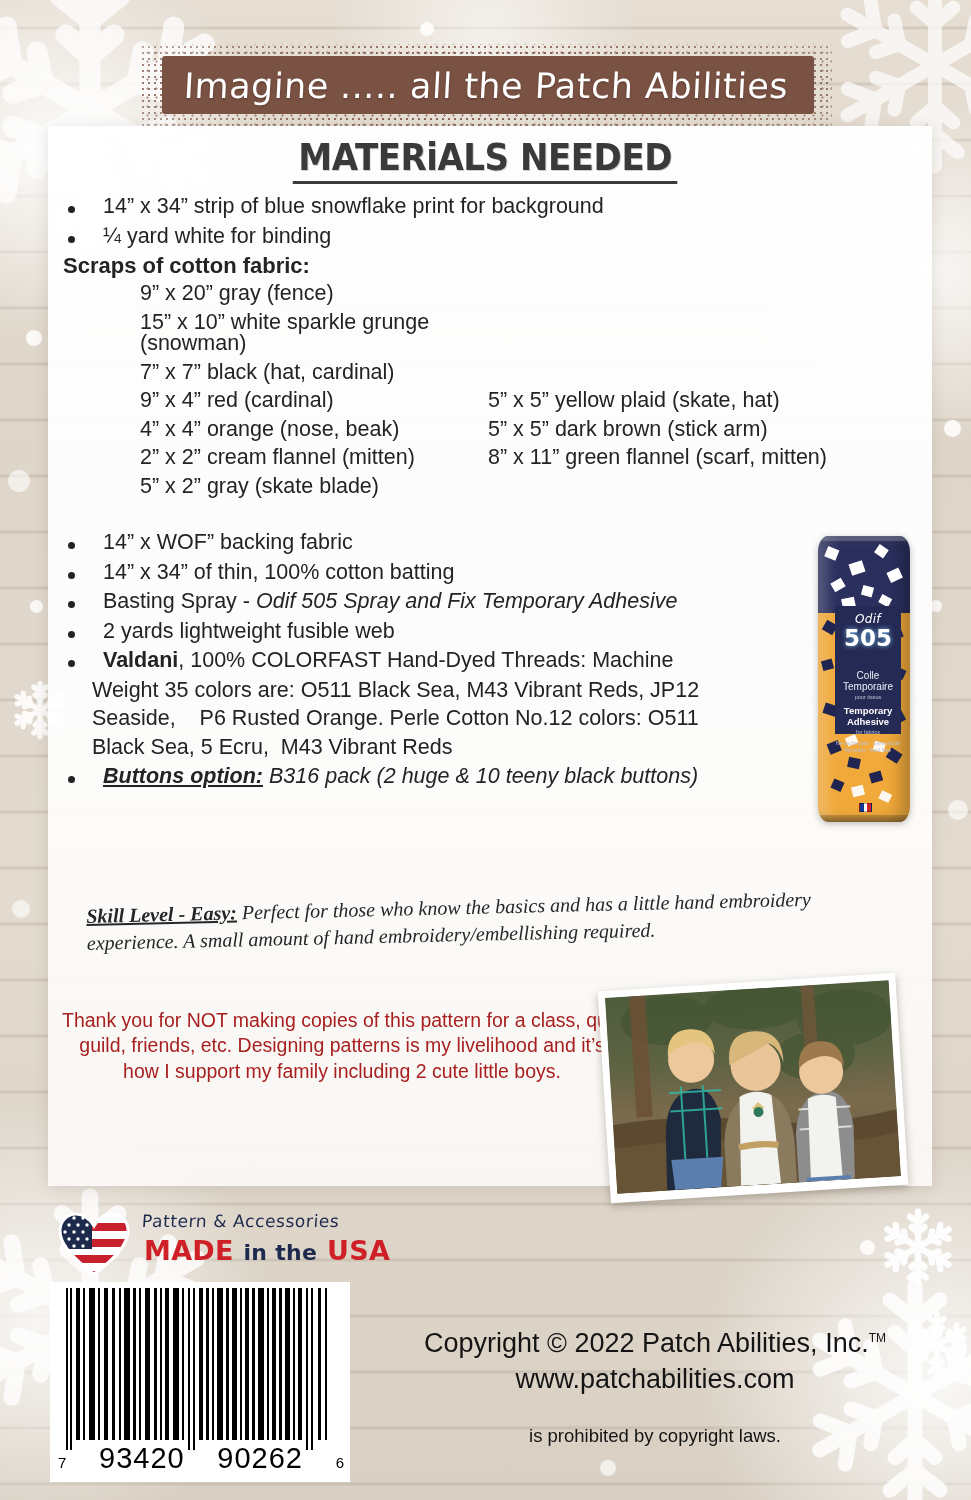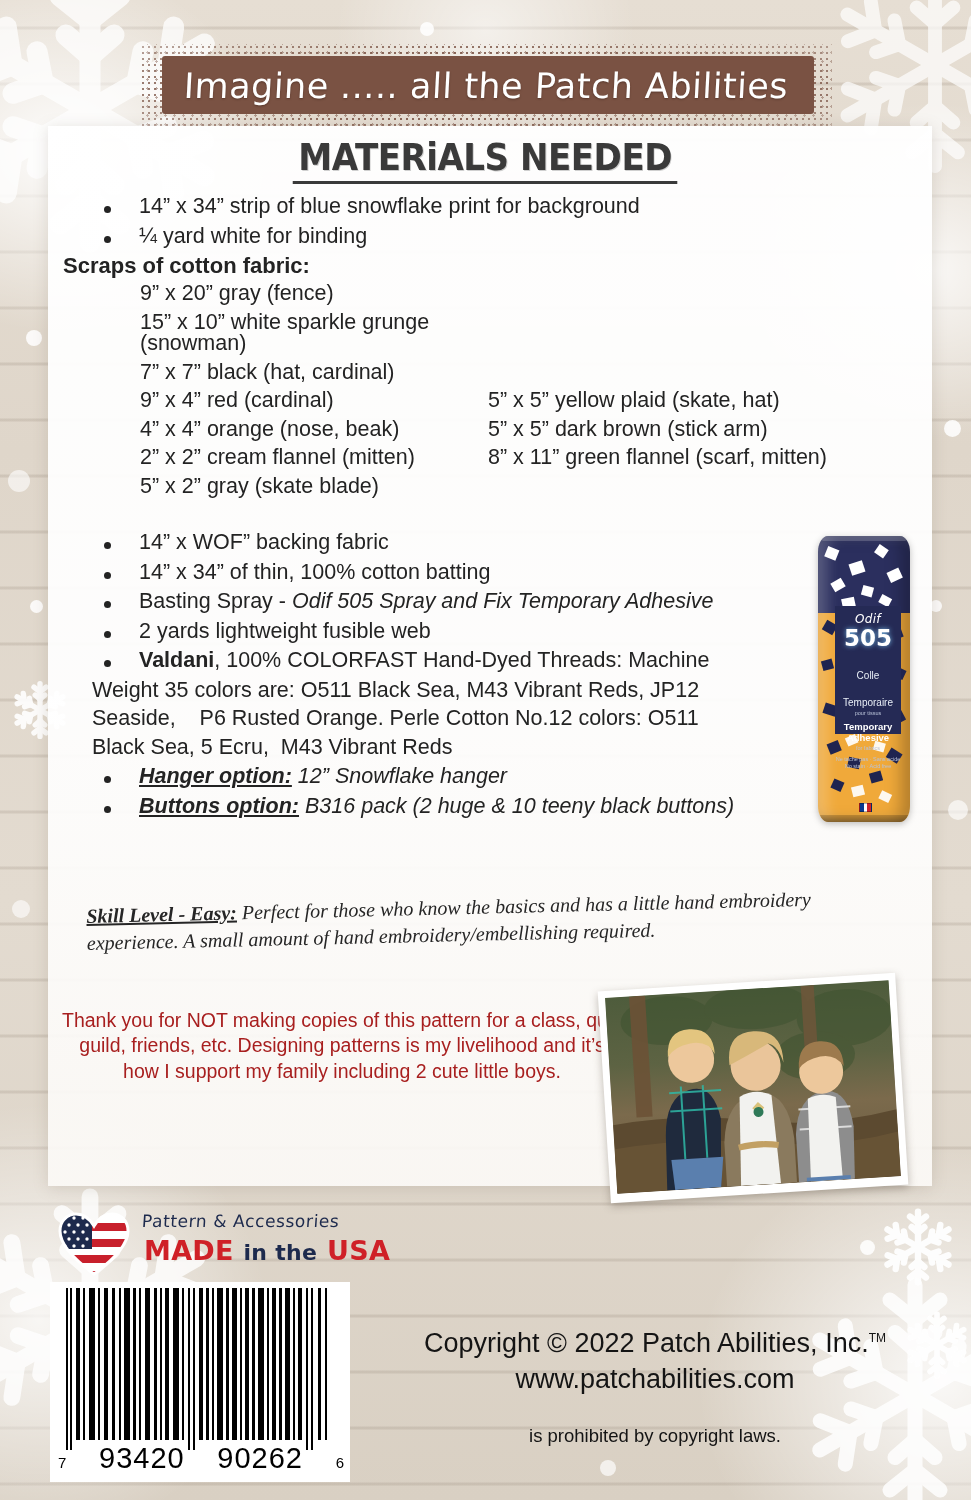--- a/index.html
+++ b/index.html
@@ -104,7 +104,7 @@
     font-size: 21.5px;
     line-height: 1.0;
   }
-  ul.blist { list-style: none; margin-left: 36px; }
+  ul.blist { list-style: none; }
   li.bl {
     position: relative;
     padding-left: 55px;

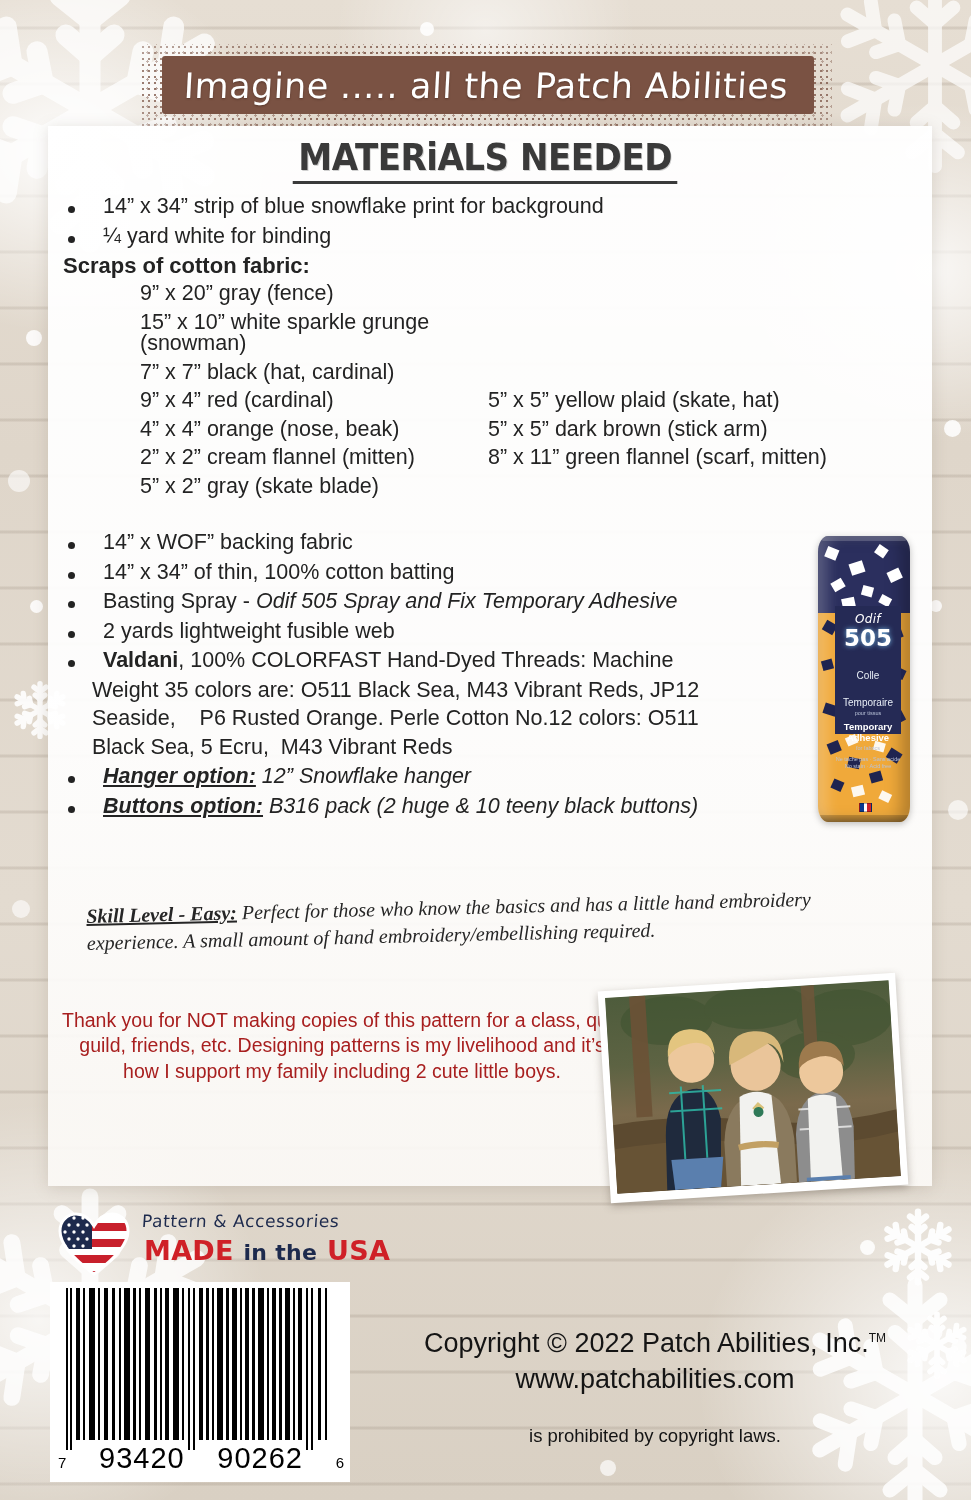--- a/index.html
+++ b/index.html
@@ -488,7 +488,7 @@
       <div class="odif">Odif</div>
       <div class="n505">505</div>
       <div class="l1">Colle</div>
-      <div class="l1" style="margin-top:16px">Temporaire</div>
+      <div class="l1" style="margin-top:0">Temporaire</div>
       <div class="l3" style="margin-top:2px">pour tissus</div>
       <div class="l2">Temporary</div>
       <div class="l2" style="margin-top:0">Adhesive</div>

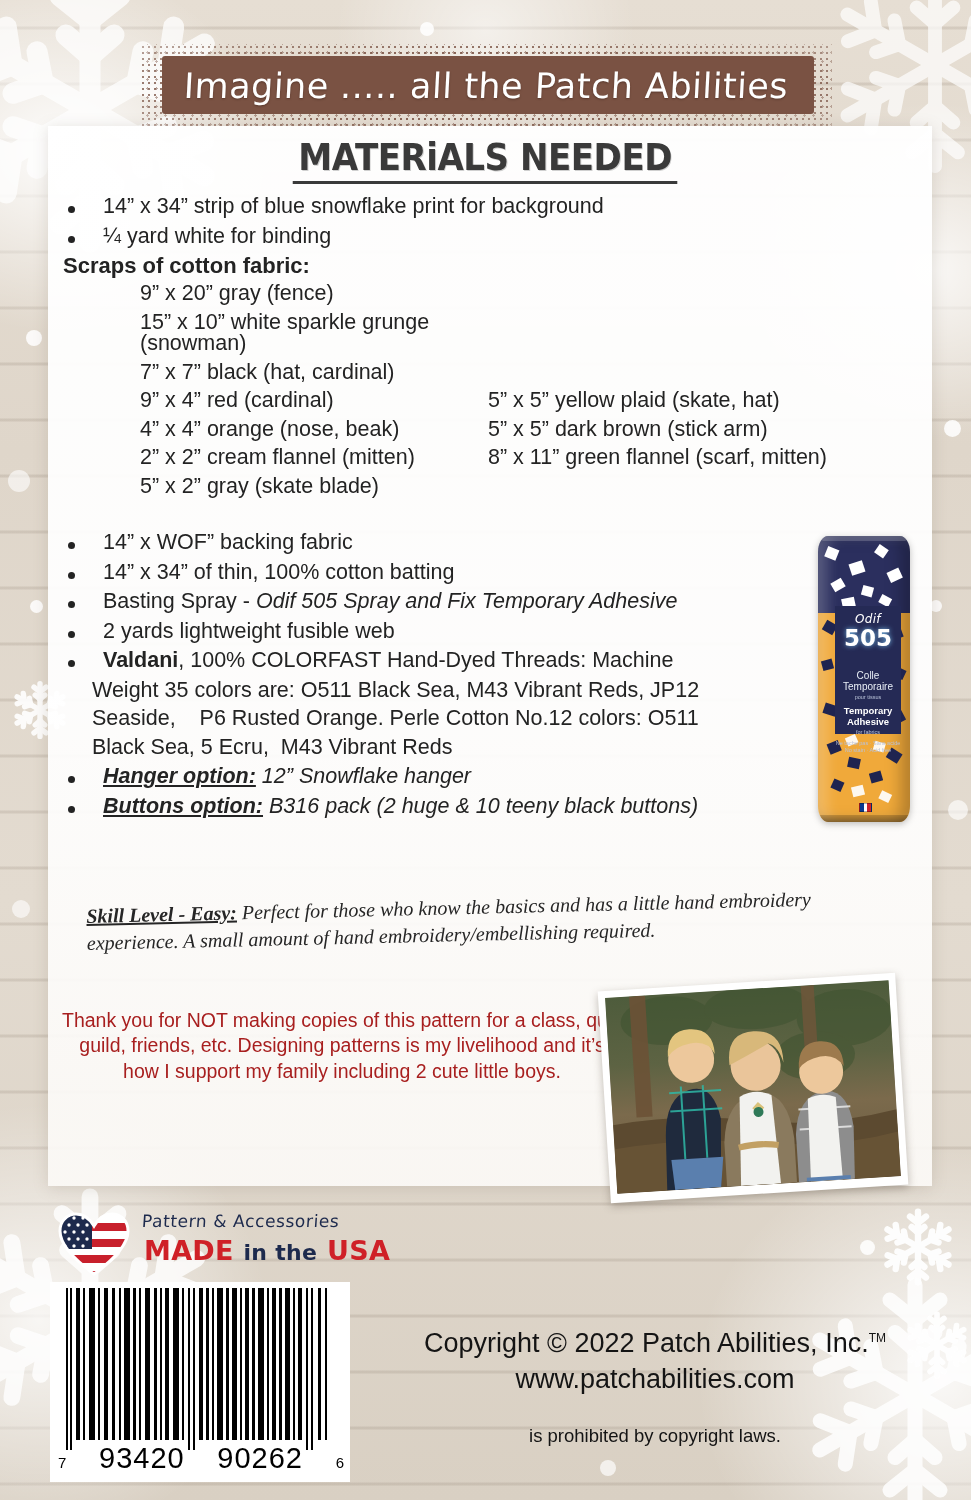--- a/index.html
+++ b/index.html
@@ -434,10 +434,6 @@
   </div>
 
   <ul class="blist">
-    <li class="bl">
-      <span class="opt-label">Hanger option:</span>
-      <span class="opt-val">12” Snowflake hanger</span>
-    </li>
     <li class="bl">
       <span class="opt-label">Buttons option:</span>
       <span class="opt-val">B316 pack (2 huge &amp; 10 teeny black buttons)</span>

